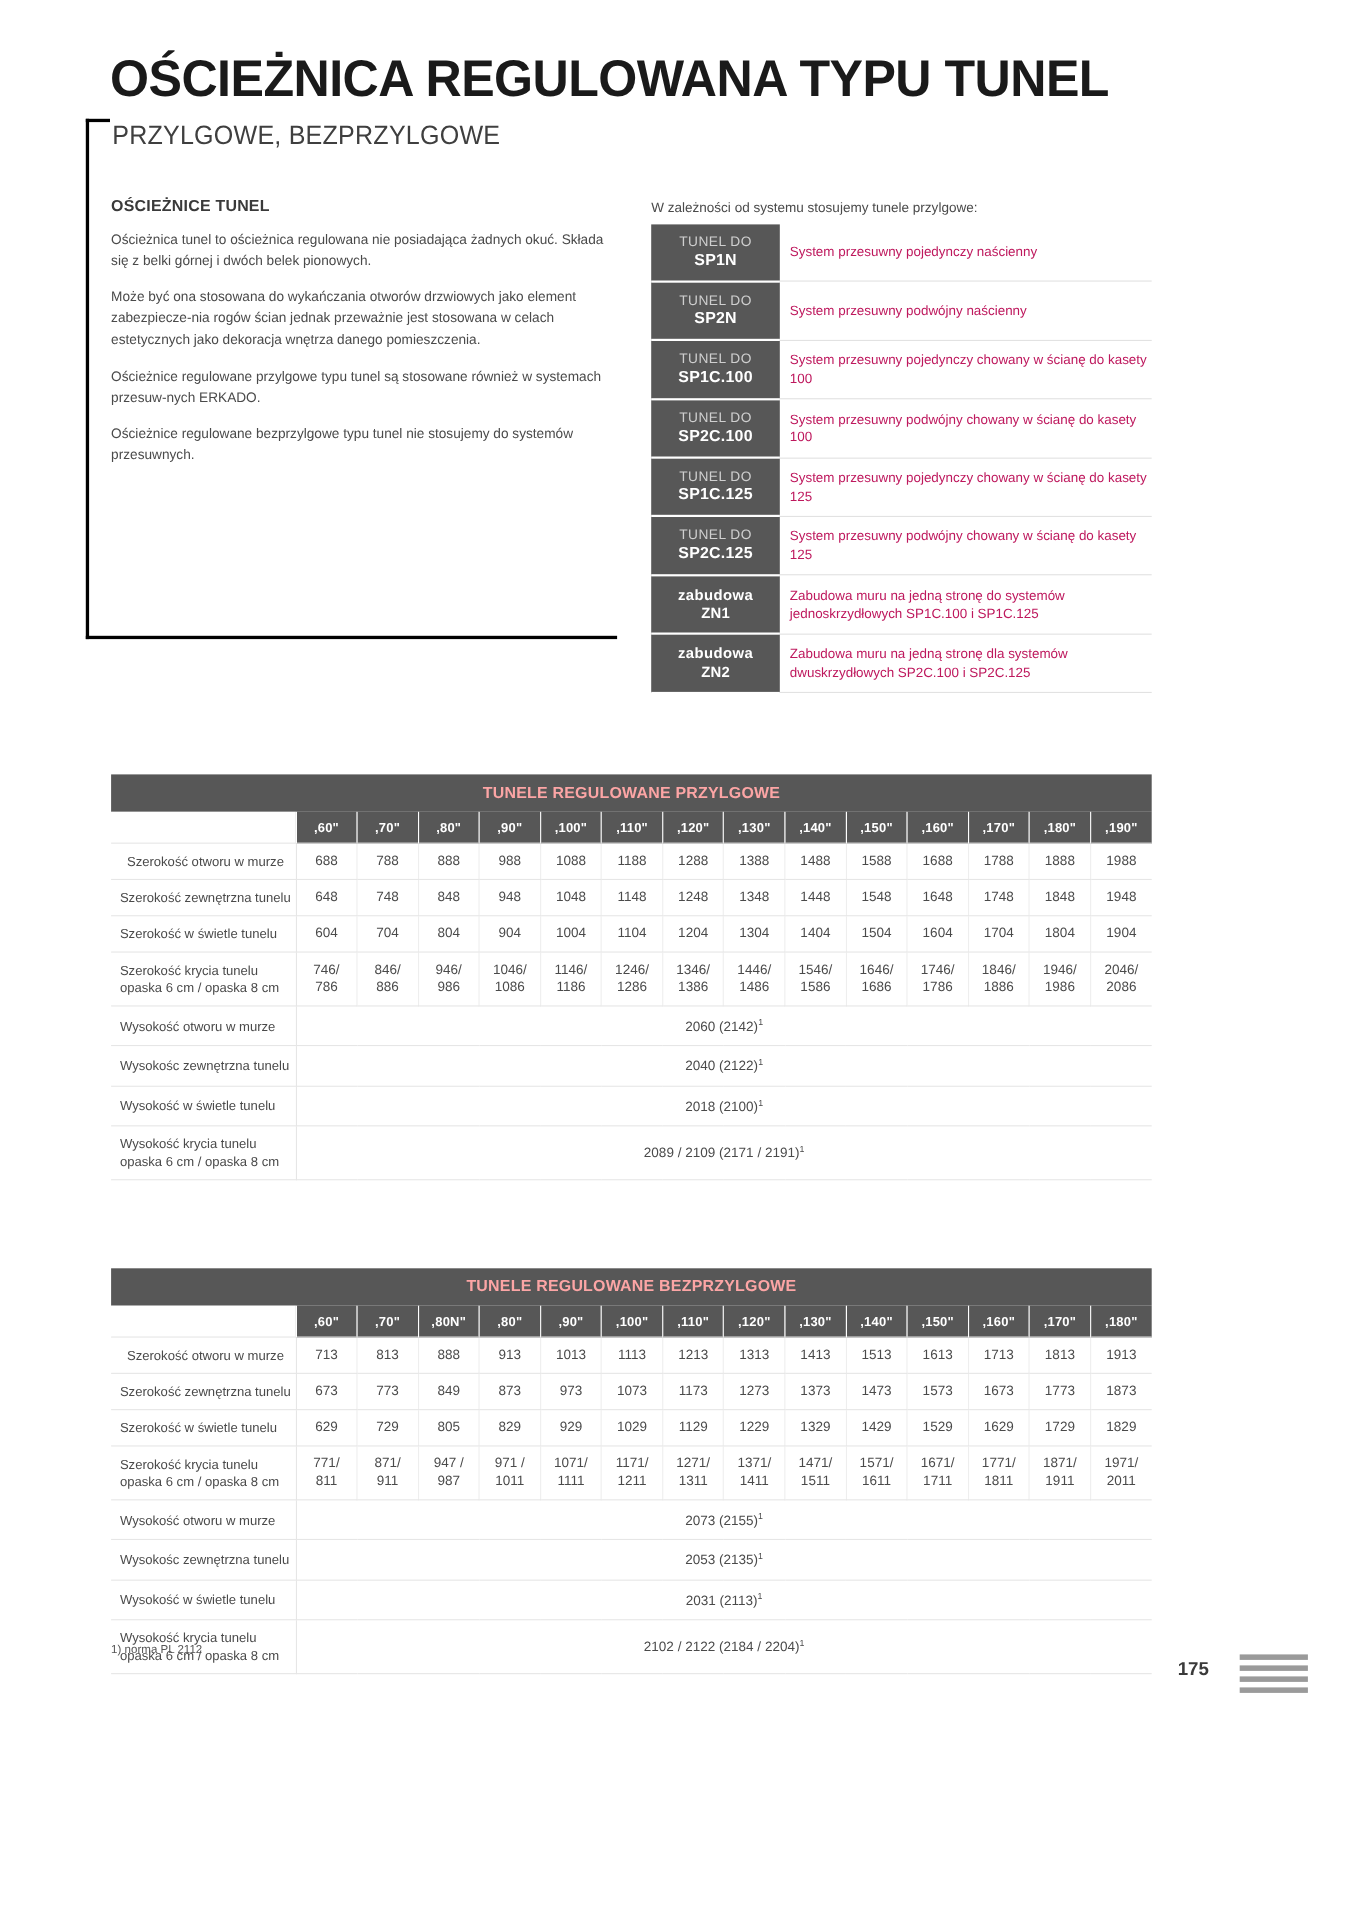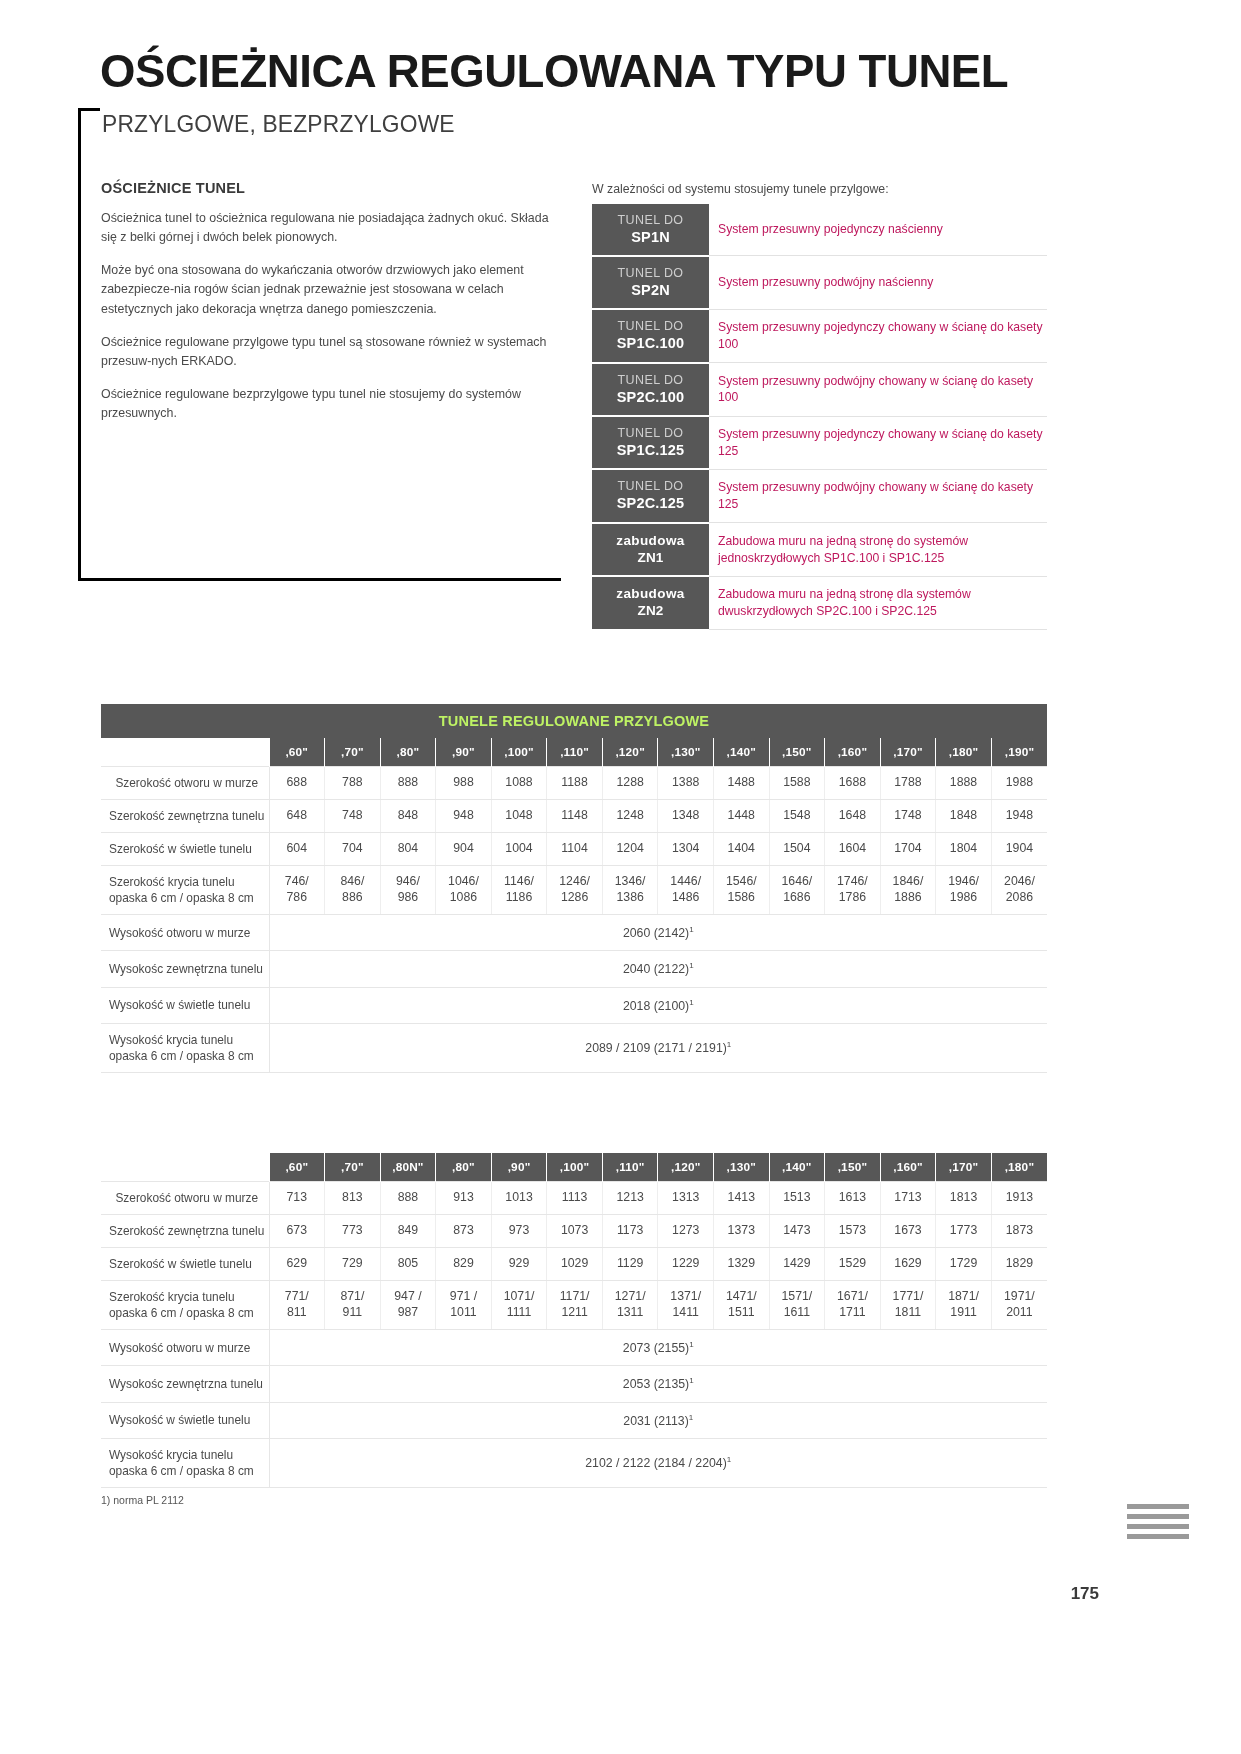--- a/index.html
+++ b/index.html
@@ -123,7 +123,7 @@
   .spec-table { width: 946px; border-collapse: collapse; table-layout: fixed; }
   .spec-table .title-bar {
     background: #575757;
-    color: #bef264;
+    color: #fca5a5;
     font-size: 14.5px;
     font-weight: bold;
     text-align: center;

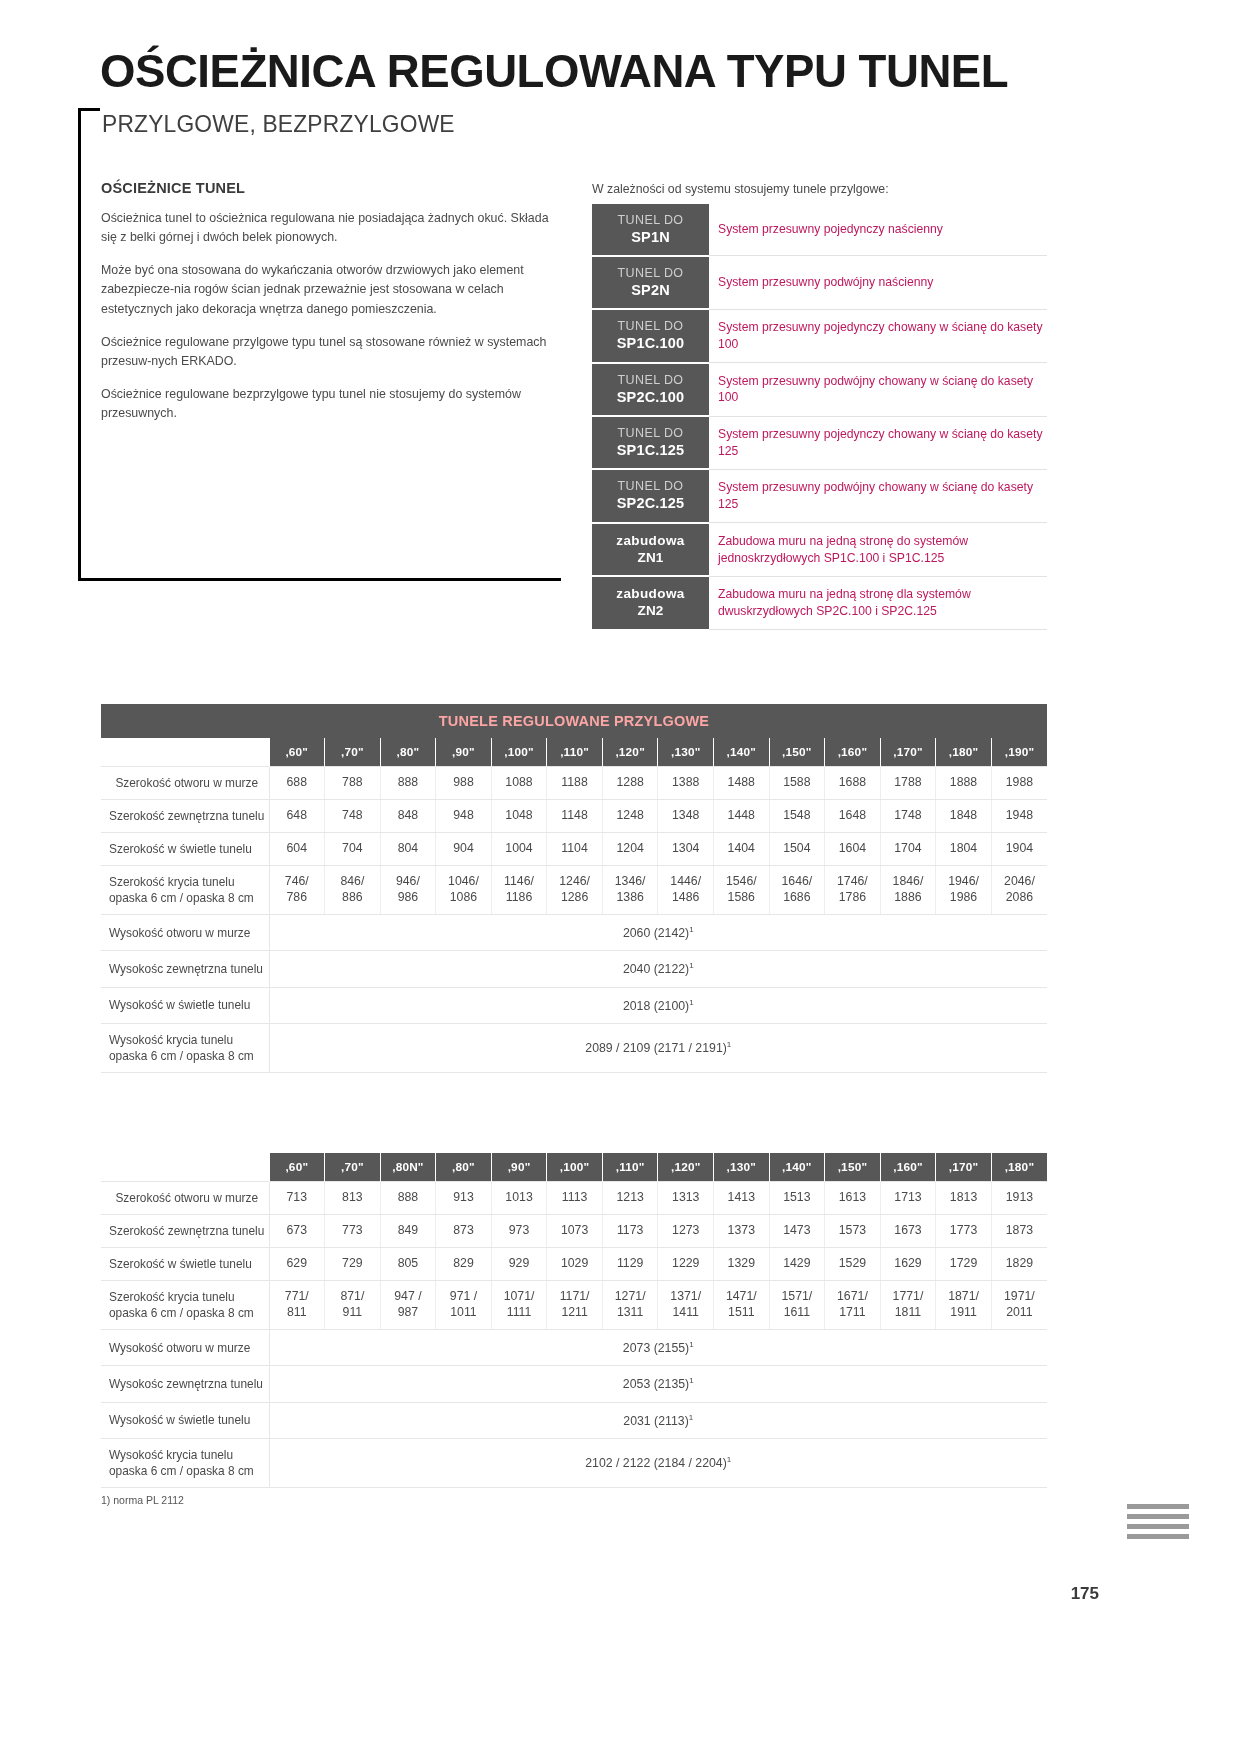--- a/index.html
+++ b/index.html
@@ -436,6 +436,9 @@
         </colgroup>
       <thead id="th1">
           <tr>
+            <th class="title-bar" colspan="15">TUNELE REGULOWANE BEZPRZYLGOWE</th>
+          </tr>
+          <tr>
             <th class="corner"></th>
             <th class="colhead">,60"</th>
             <th class="colhead">,70"</th>

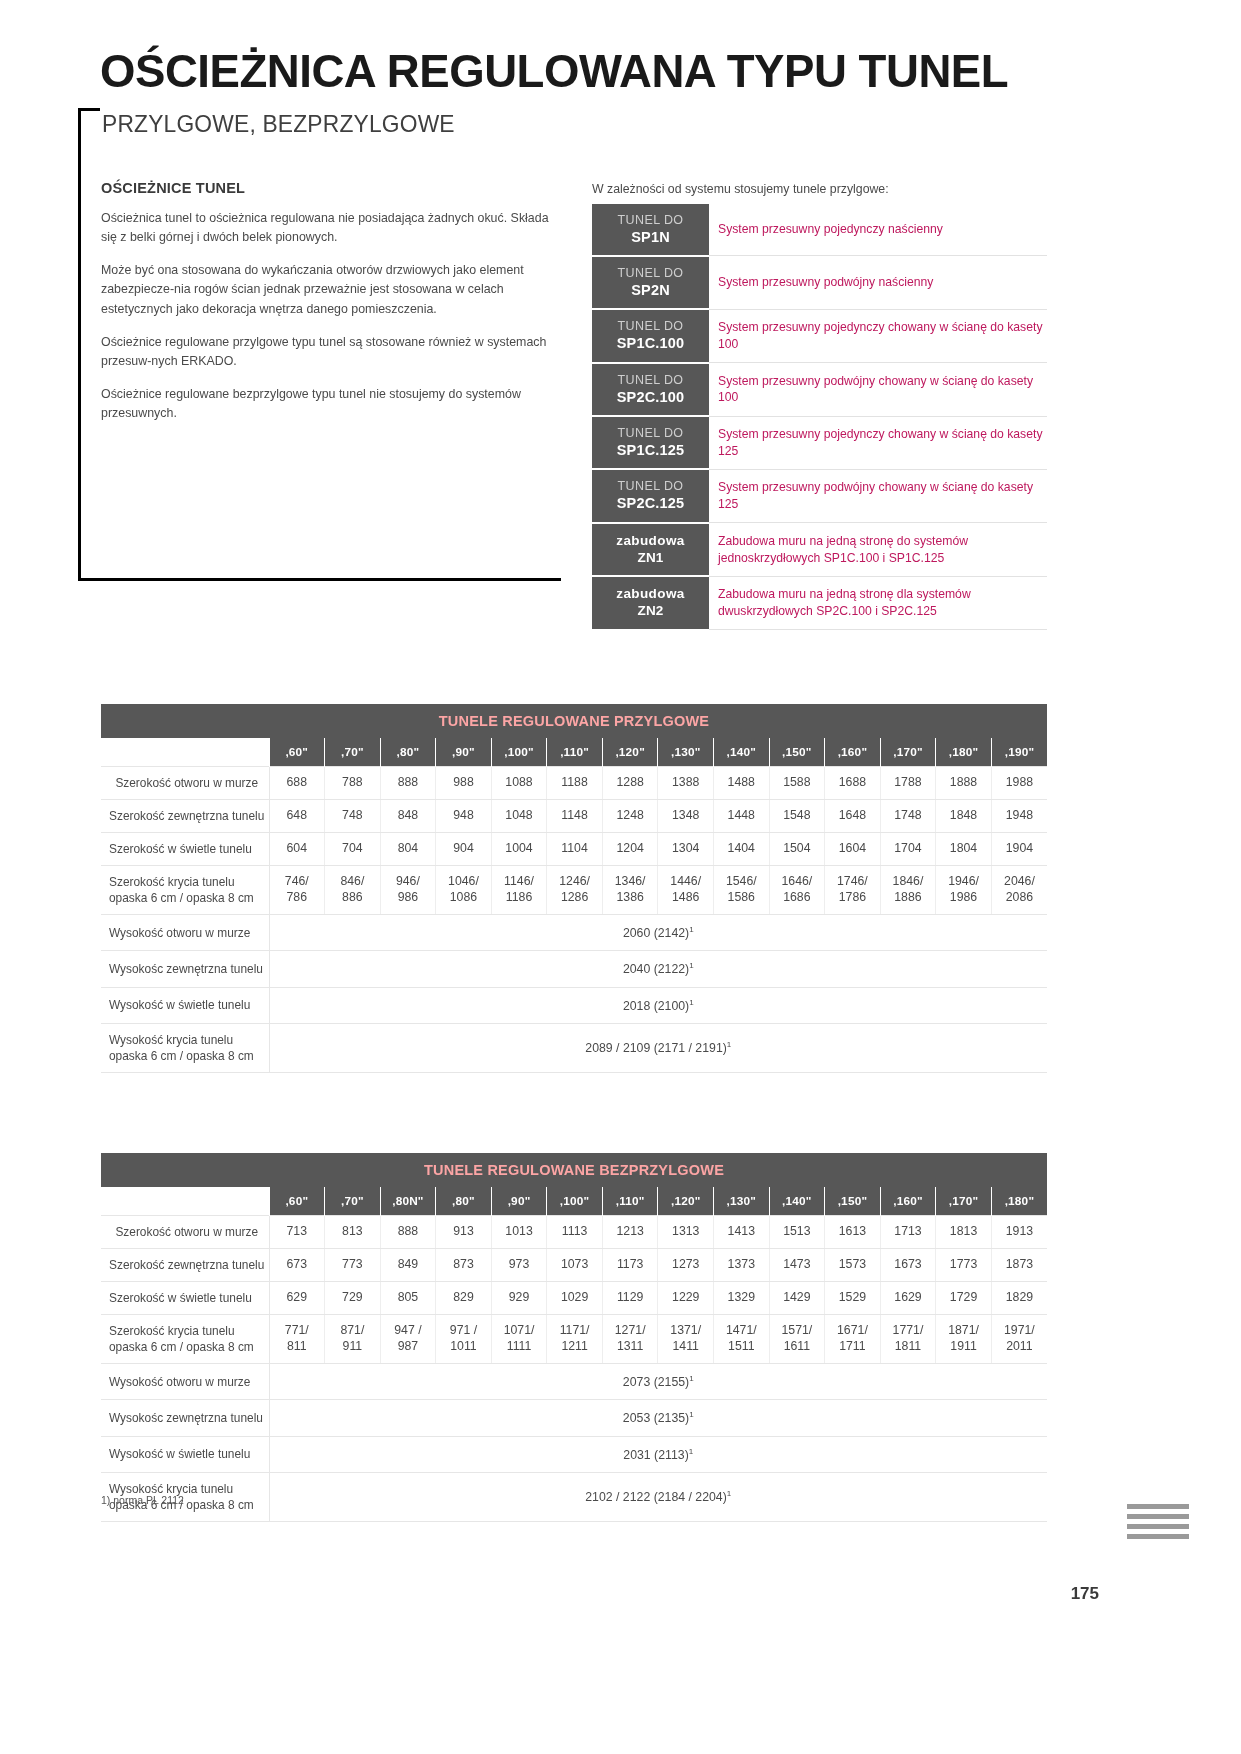--- a/index.html
+++ b/index.html
@@ -182,7 +182,7 @@
   }
   .page-num {
     position: absolute;
-    right: 142px; top: 1584px;
+    right: 142px; top: 1508px;
     font-size: 17px;
     font-weight: bold;
     color: #3a3a3a;

